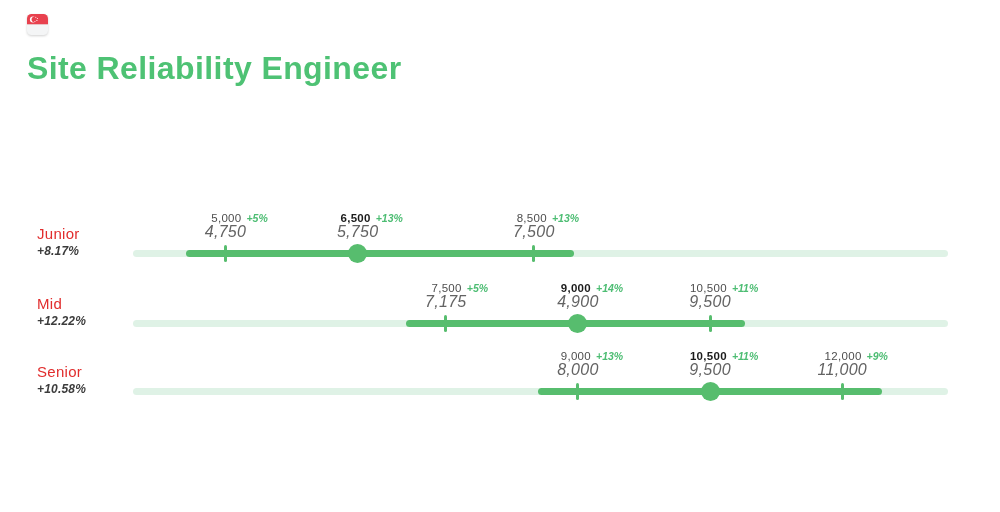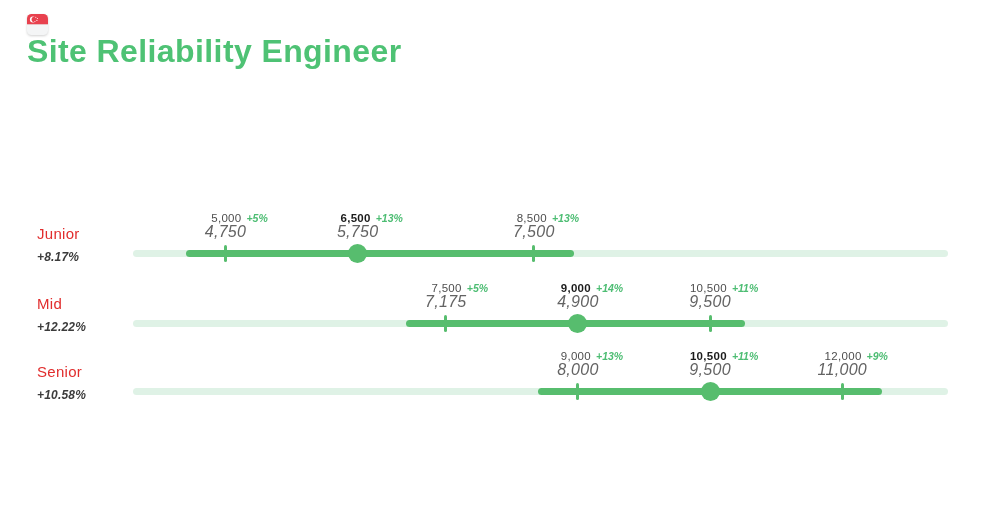--- a/index.html
+++ b/index.html
@@ -29,7 +29,7 @@
     letter-spacing:.2px;font-weight:500;
   }
   .flag{display:inline-flex;filter:drop-shadow(0 1px 1px rgba(0,0,0,.18));}
-  .title-row{display:flex;align-items:center;margin-top:0;}
+  .title-row{display:flex;align-items:center;margin-top:17px;}
   h1{
     font-size:32px;font-weight:700;color:var(--green-title);
     letter-spacing:.4px;line-height:1.05;

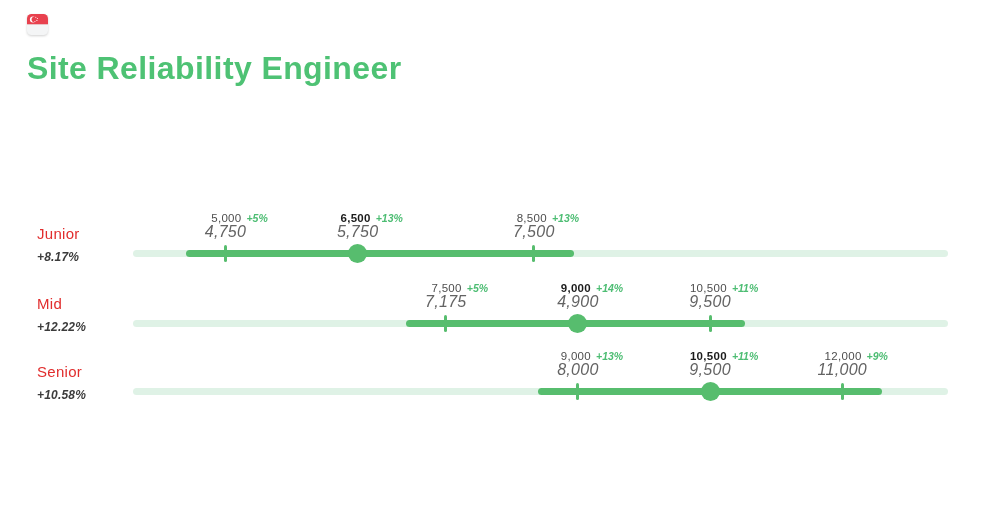--- a/index.html
+++ b/index.html
@@ -43,7 +43,7 @@
   .row{position:absolute;left:0;width:100%;height:56px;}
   .role{position:absolute;left:37px;top:21px;width:90px;}
   .role-name{font-size:15px;font-weight:400;color:var(--red);letter-spacing:.3px;}
-  .role-yoy{font-size:12px;font-style:italic;font-weight:600;color:#3c3c3c;margin-top:8px;letter-spacing:.2px;}
+  .role-yoy{font-size:12px;font-style:italic;font-weight:600;color:#3c3c3c;margin-top:2px;letter-spacing:.2px;}
   .slider{position:absolute;left:133px;top:8px;width:815px;height:56px;}
   .track{
     position:absolute;left:0;right:0;top:38px;height:7px;

